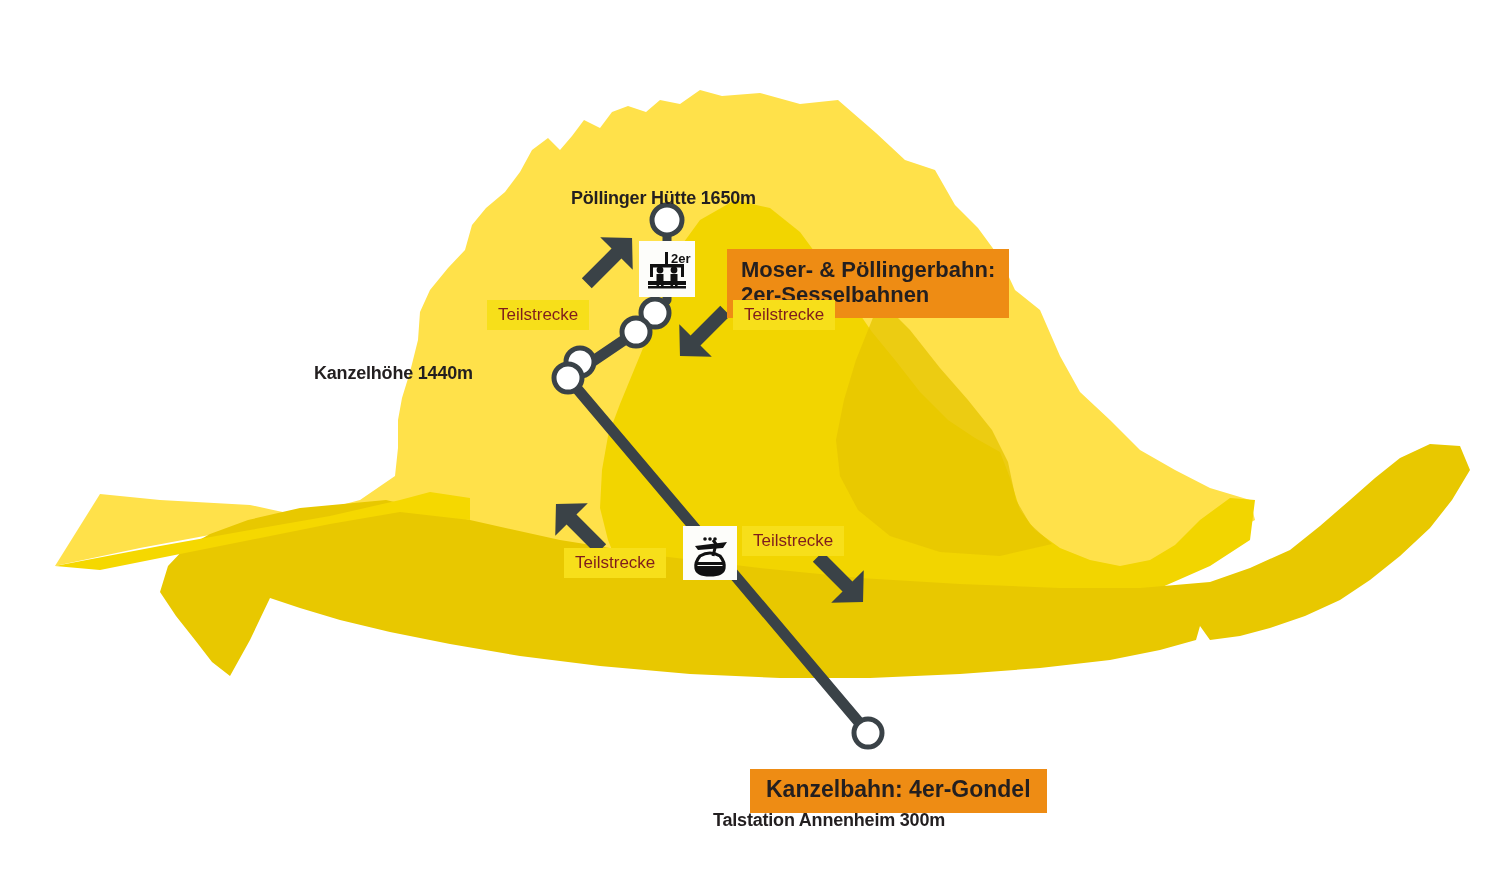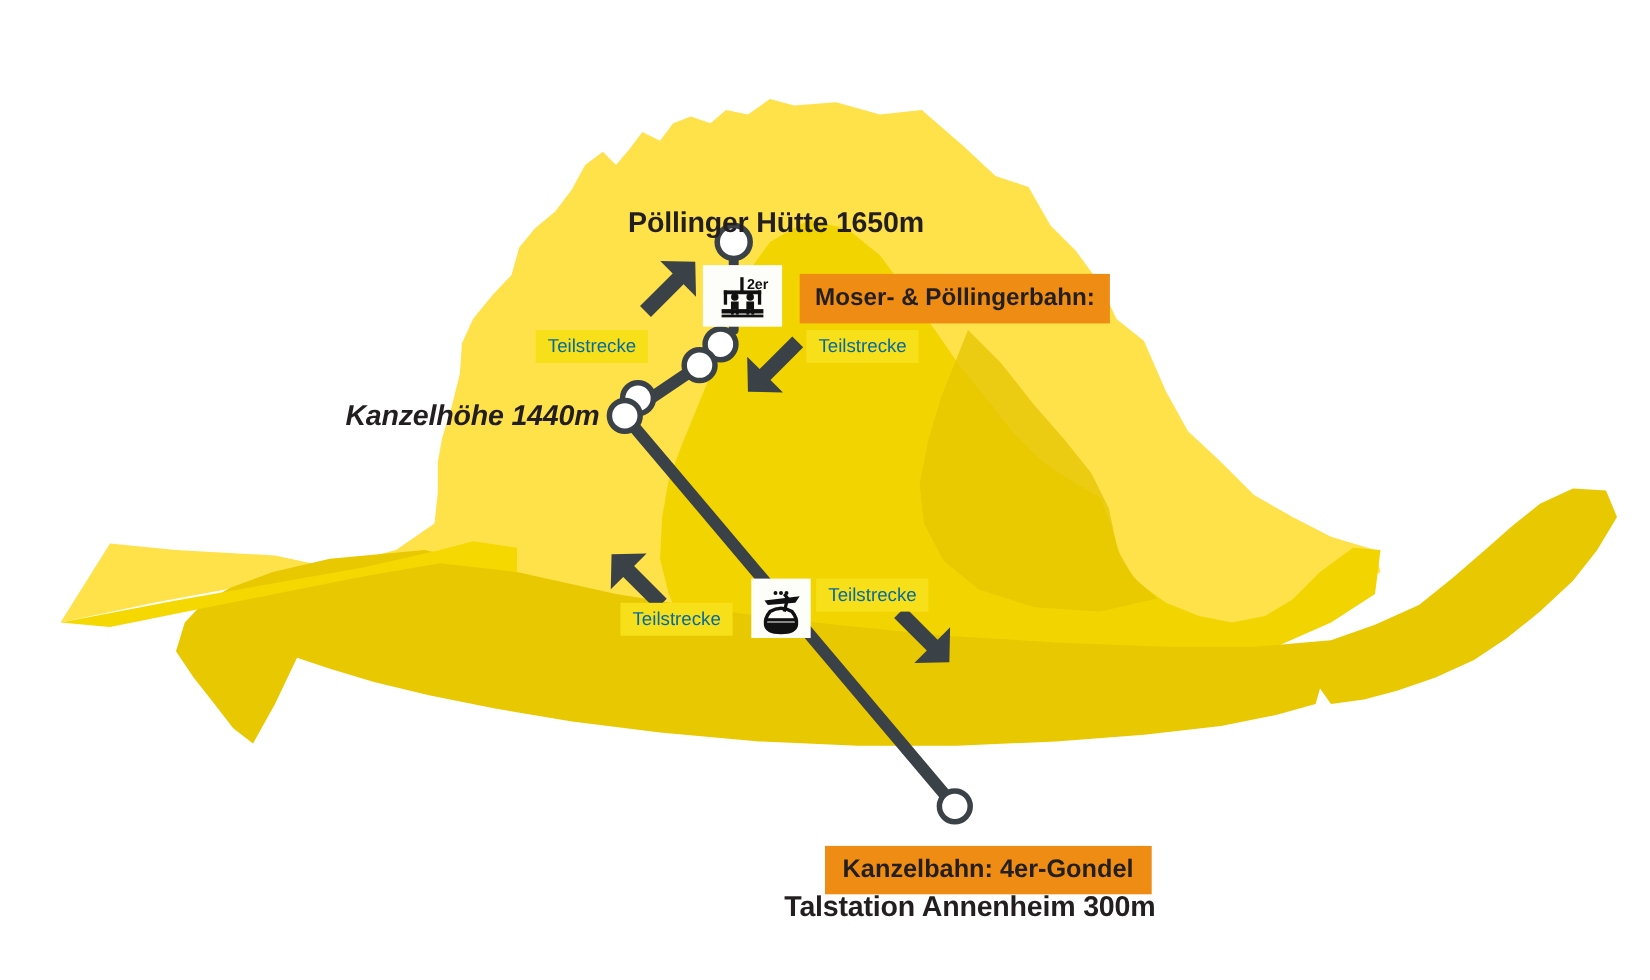--- a/index.html
+++ b/index.html
@@ -16,7 +16,7 @@
     position:absolute;
     font-family:"Liberation Sans", sans-serif;
     font-weight:bold;
-    font-size:26px;
+    font-size:18px;
     letter-spacing:-0.2px;
     color:#231f20;
     white-space:nowrap;

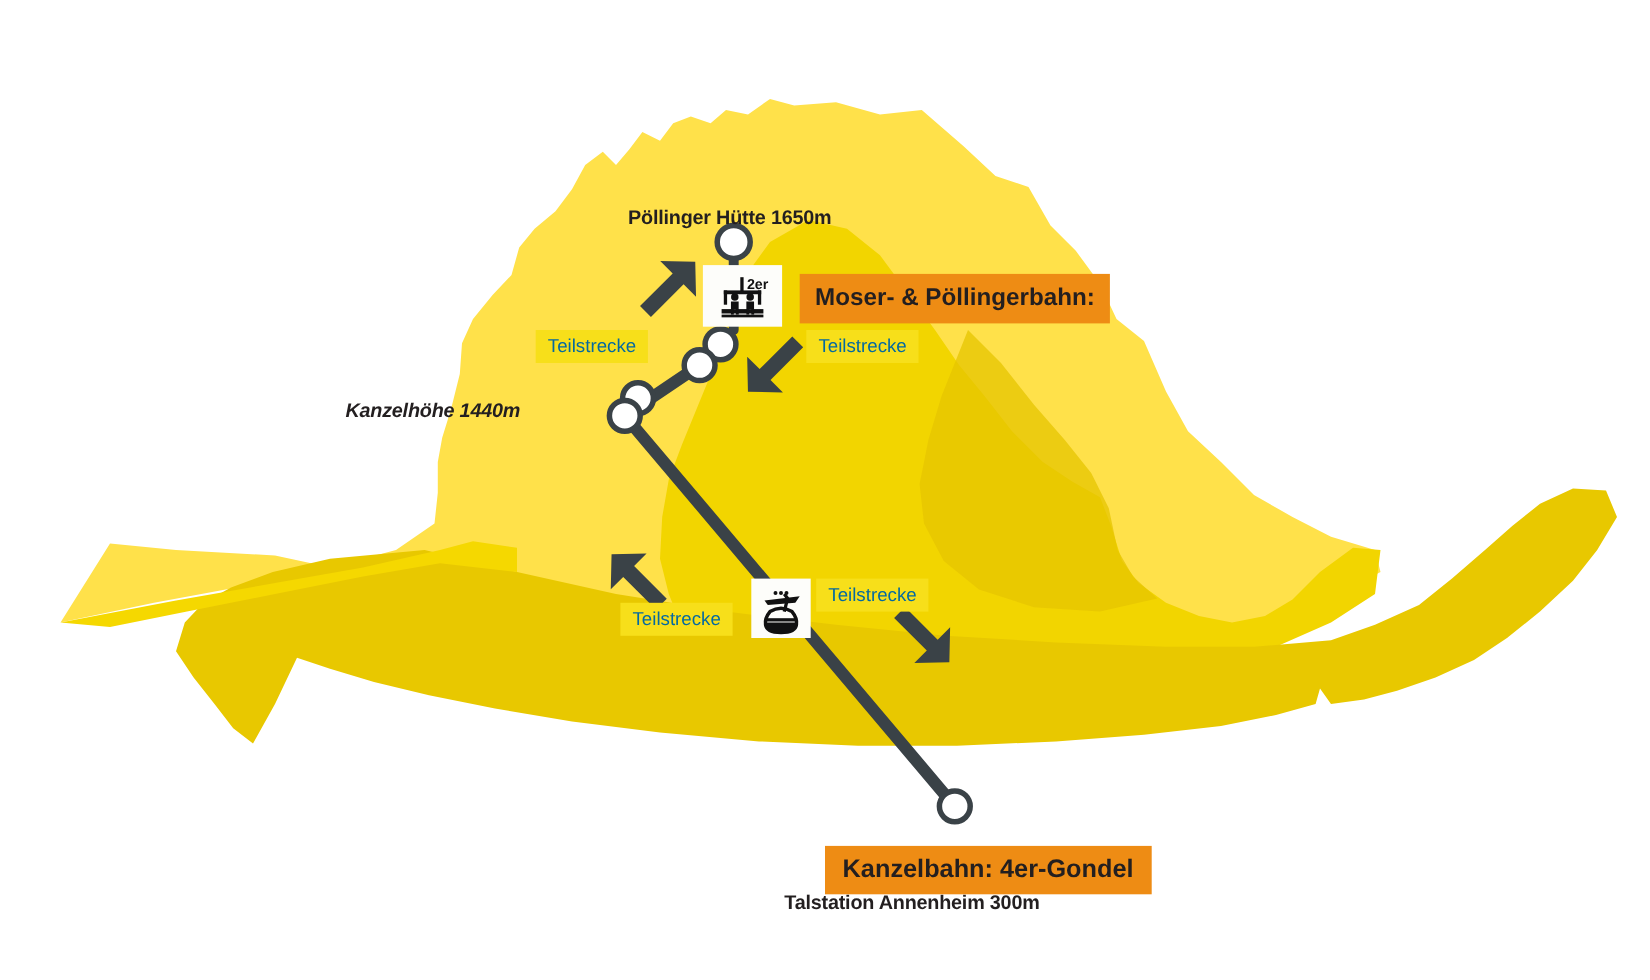--- a/index.html
+++ b/index.html
@@ -59,7 +59,7 @@
     background:#fdfdfa;
     display:block;
   }
-  #tile-chair{left:639px;top:241px;width:72px;height:56px;}
+  #tile-chair{left:639px;top:241px;width:56px;height:56px;}
   #tile-gondola{left:683px;top:526px;width:54px;height:54px;}
   .tile svg{display:block;width:100%;height:100%;}
 </style>

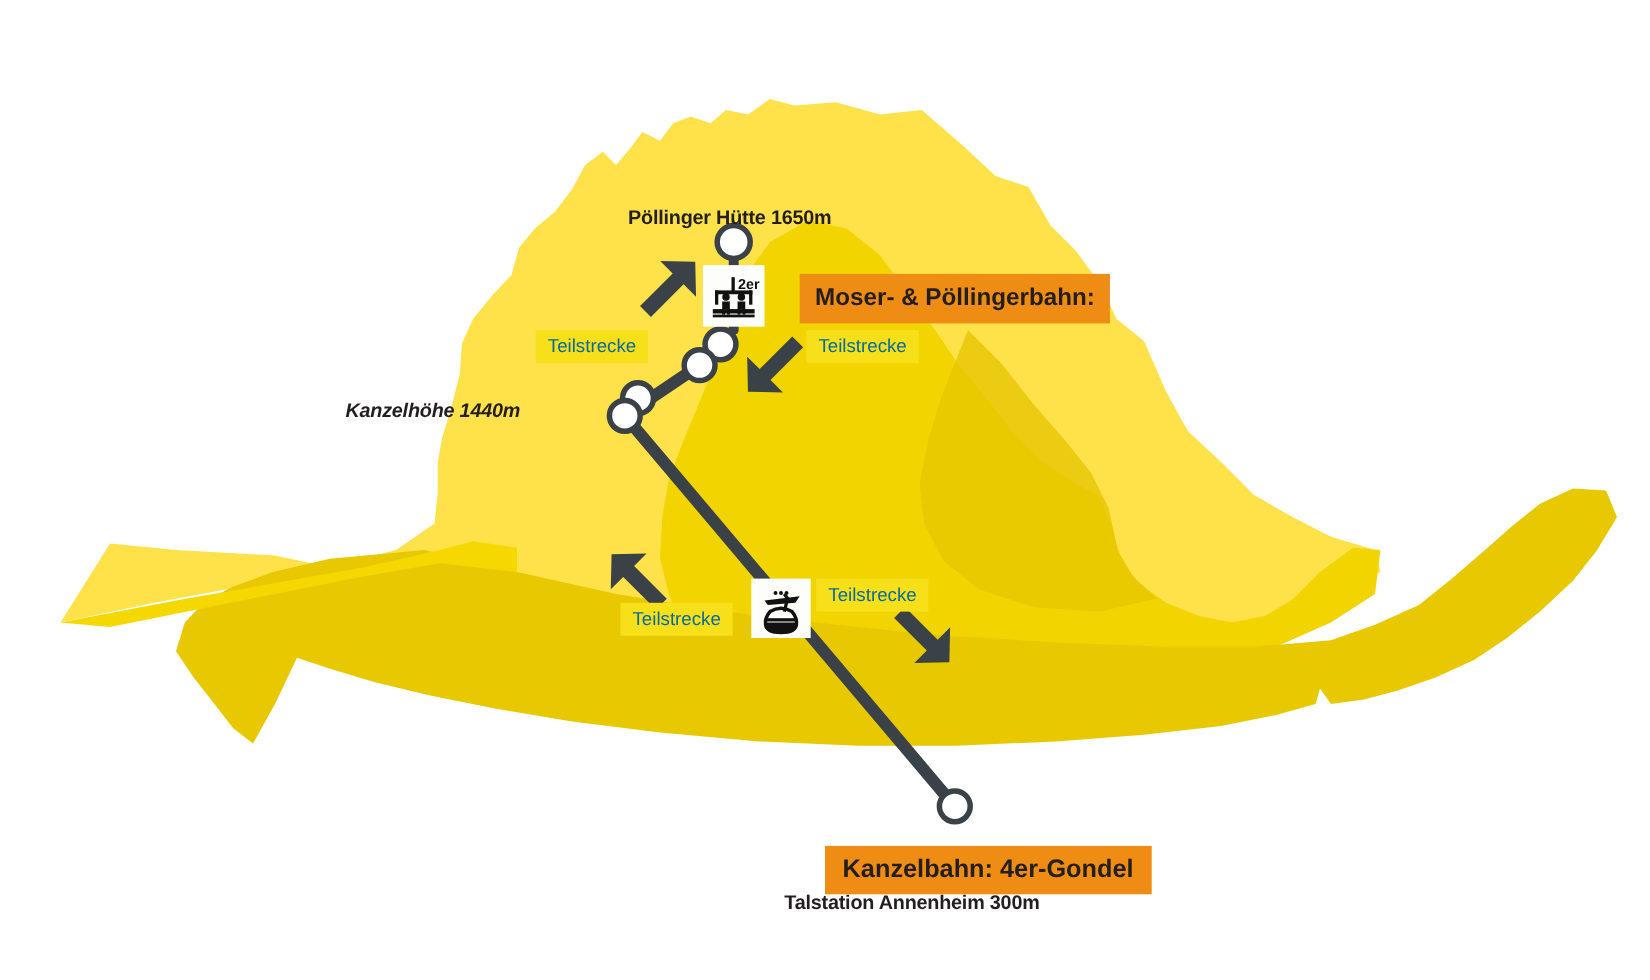--- a/index.html
+++ b/index.html
@@ -201,6 +201,7 @@
 
   <div class="badge badge-orange" id="badge-moser">
     <div>Moser- &amp; Pöllingerbahn:</div>
+    <div>2er-Sesselbahnen</div>
   </div>
 
   <div class="badge badge-orange" id="badge-kanzelbahn">Kanzelbahn: 4er-Gondel</div>

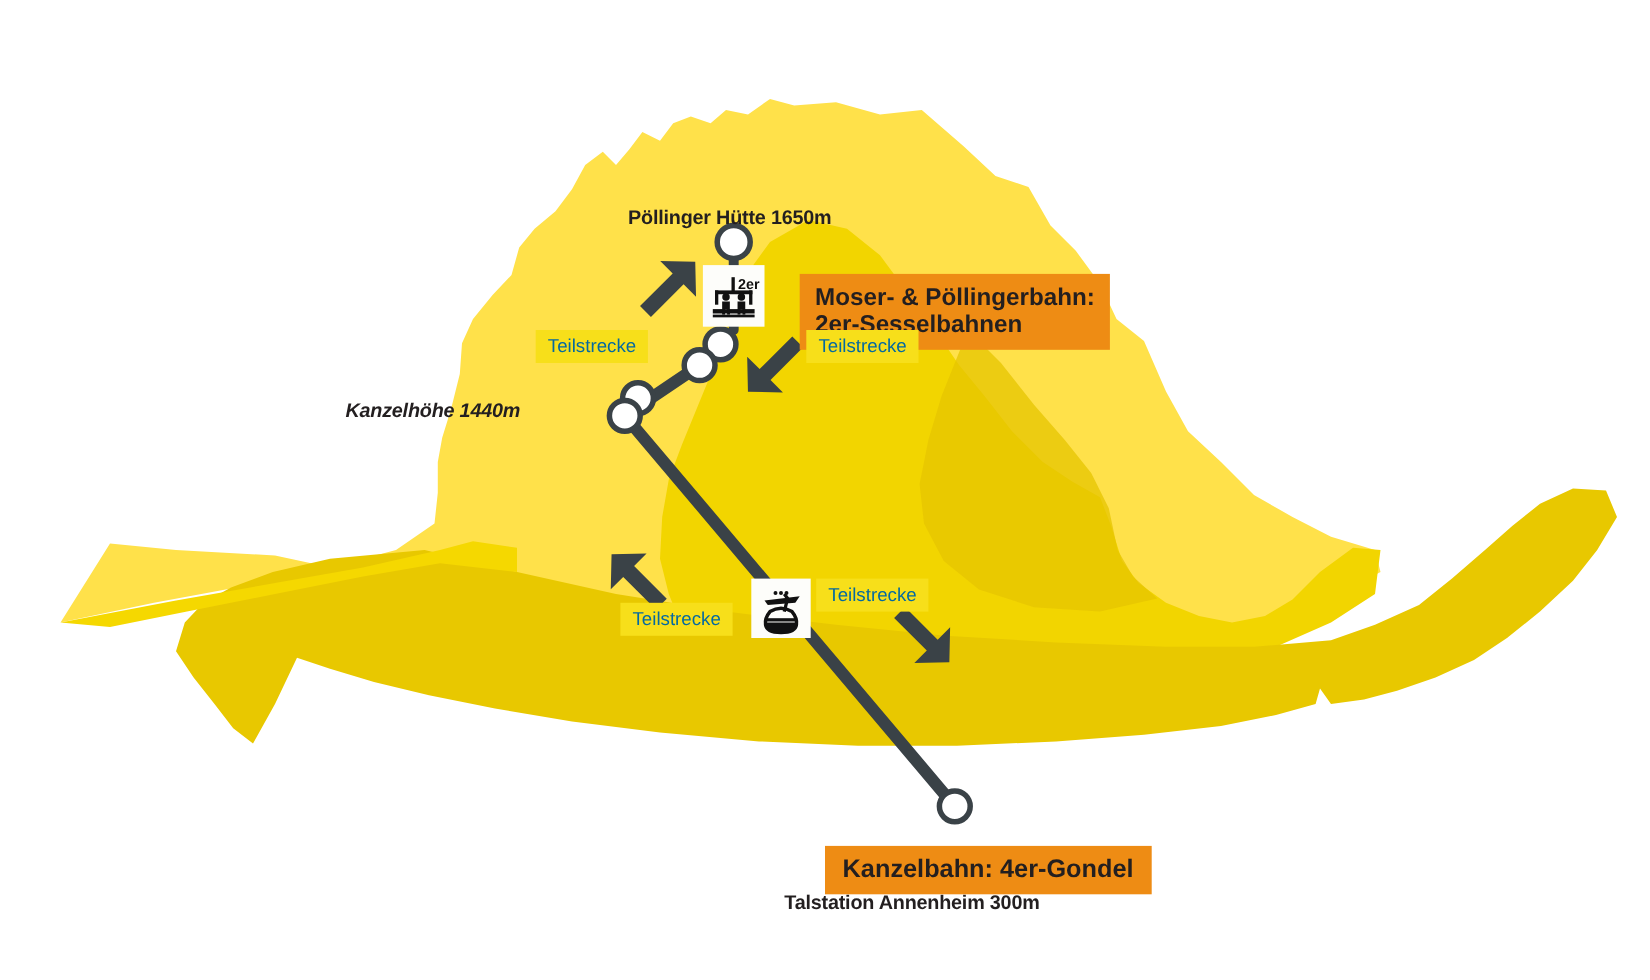--- a/index.html
+++ b/index.html
@@ -46,7 +46,7 @@
     font-size:17px;
     font-weight:normal;
     padding:5px 11px 6px 11px;
-    color:#0369a1;
+    color:#7f1d1d;
   }
   #ts-1{left:487px;top:300px;}
   #ts-2{left:733px;top:300px;}

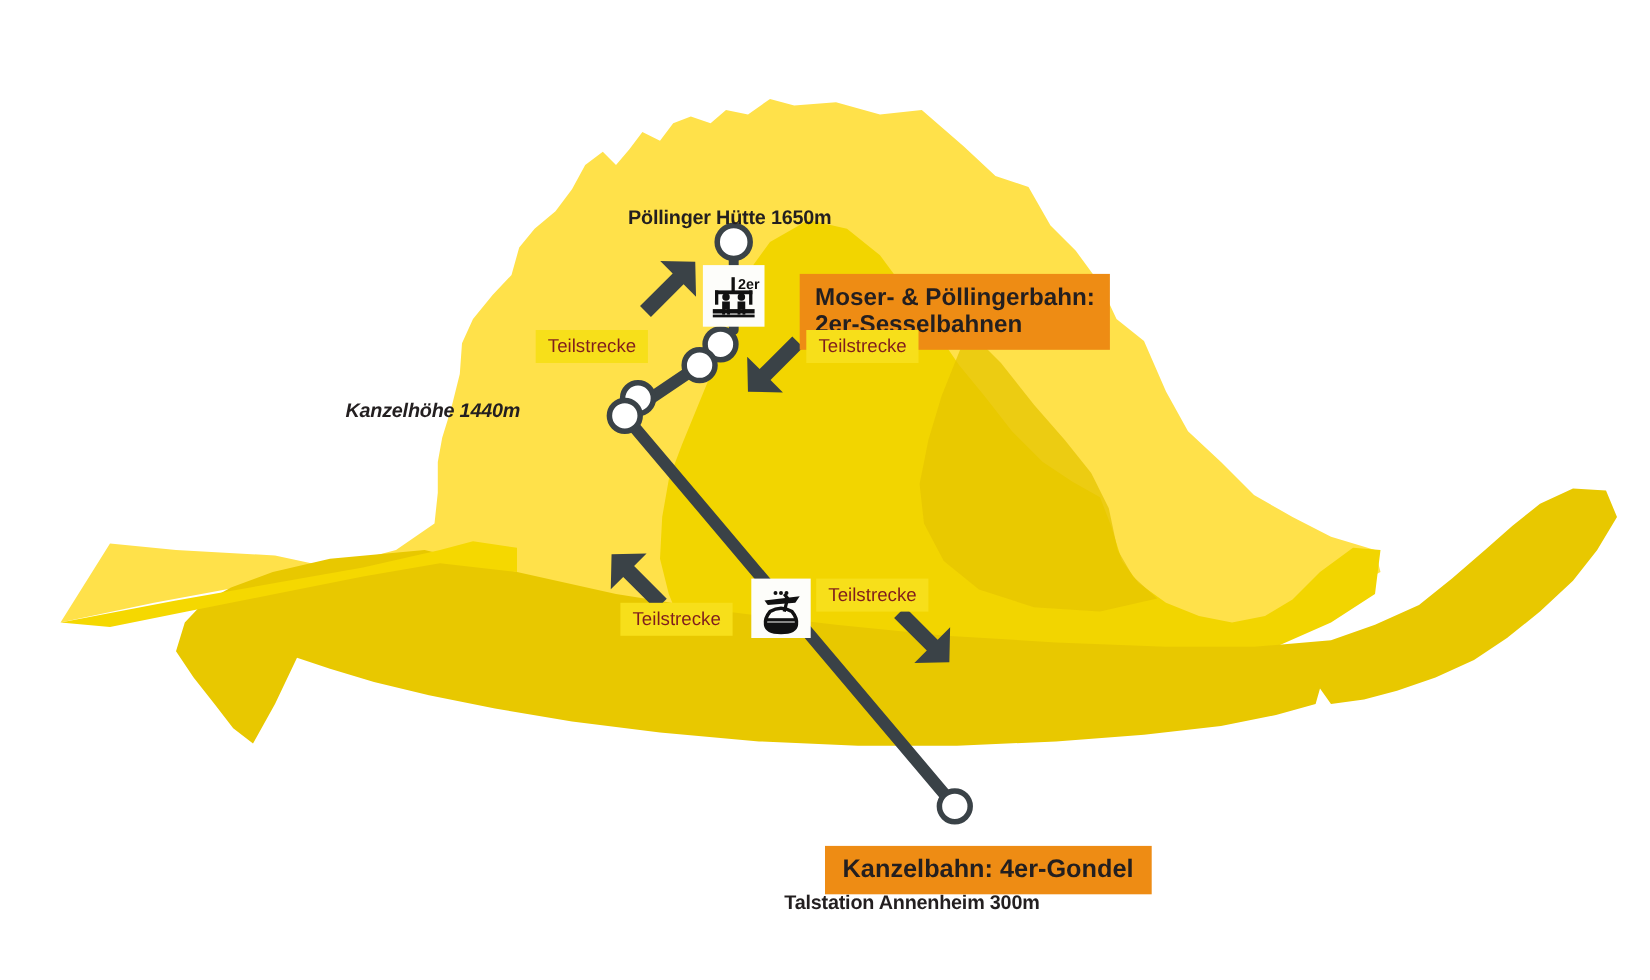--- a/index.html
+++ b/index.html
@@ -23,7 +23,7 @@
     line-height:1;
   }
   #lbl-poellinger{left:571px;top:189px;}
-  #lbl-kanzelhoehe{left:314px;top:364px;font-style:italic;}
+  #lbl-kanzelhoehe{left:314px;top:364px;}
   #lbl-talstation{left:713px;top:811px;}
 
   .badge{

